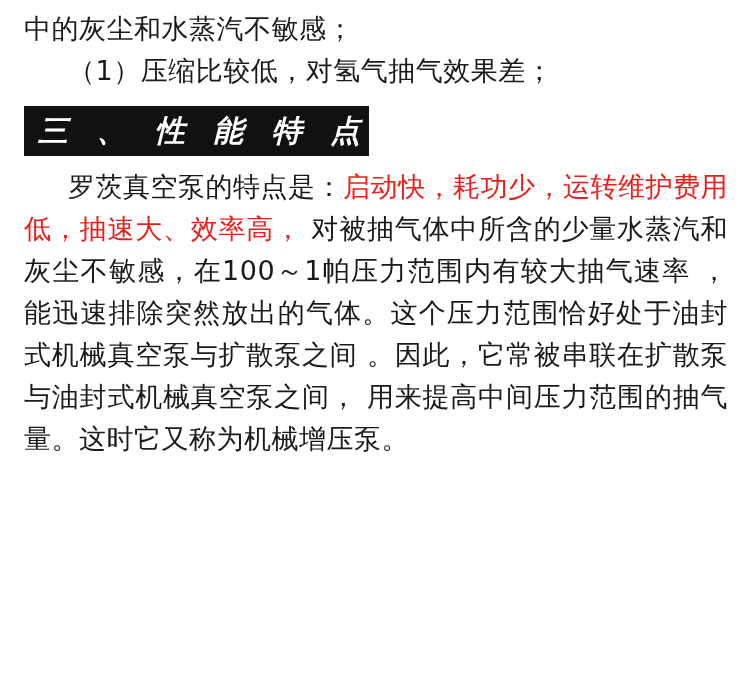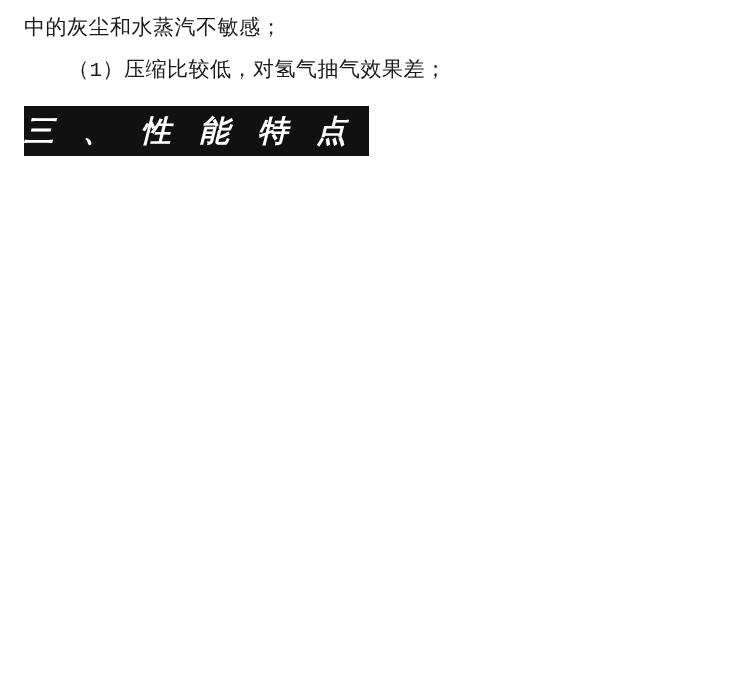--- a/index.html
+++ b/index.html
@@ -22,14 +22,13 @@
     padding: 8px 22px 0 24px;
   }
   .para {
-    font-size: 21px;
+    font-size: 27px;
     line-height: 42px;
     letter-spacing: 0.5px;
     text-align: justify;
     text-justify: inter-ideograph;
     margin: 0;
     color: #1a1a1a;
-    font-family: Liberation Mono, monospace;
   }
   .indent {
     text-indent: 44px;

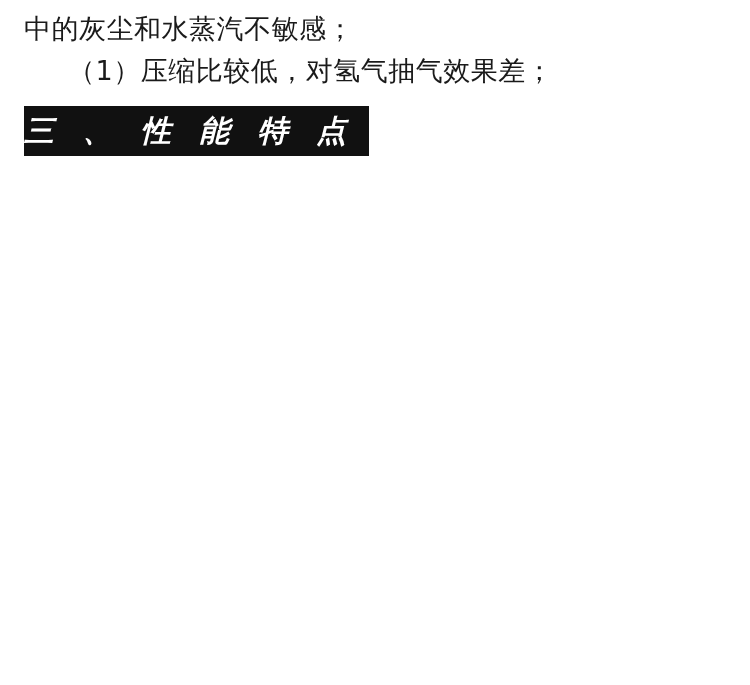--- a/index.html
+++ b/index.html
@@ -44,6 +44,7 @@
     height: 50px;
     display: flex;
     align-items: center;
+    padding-left: 14px;
     box-sizing: border-box;
   }
   .banner-text {

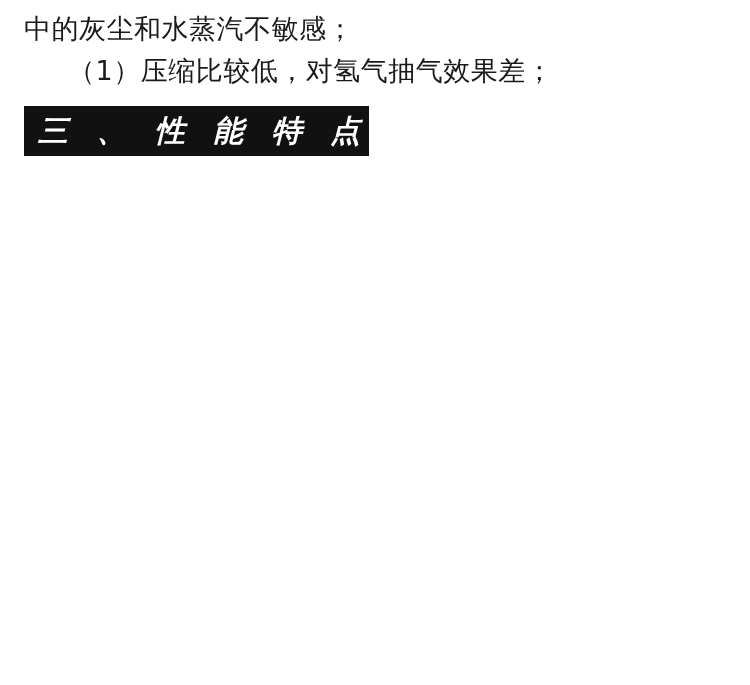--- a/index.html
+++ b/index.html
@@ -79,6 +79,9 @@
   </div>
 
   <div class="block">
+    <p class="para indent">
+      <span>罗茨真空泵的特点是：</span><span class="red">启动快，耗功少，运转维护费用低，抽速大、效率高，</span><span> 对被抽气体中所含的少量水蒸汽和灰尘不敏感，在100～1帕压力范围内有较大抽气速率 ， 能迅速排除突然放出的气体。这个压力范围恰好处于油封式机械真空泵与扩散泵之间 。因此，它常被串联在扩散泵与油封式机械真空泵之间， 用来提高中间压力范围的抽气量。这时它又称为机械增压泵。</span>
+    </p>
   </div>
 
 </div>

